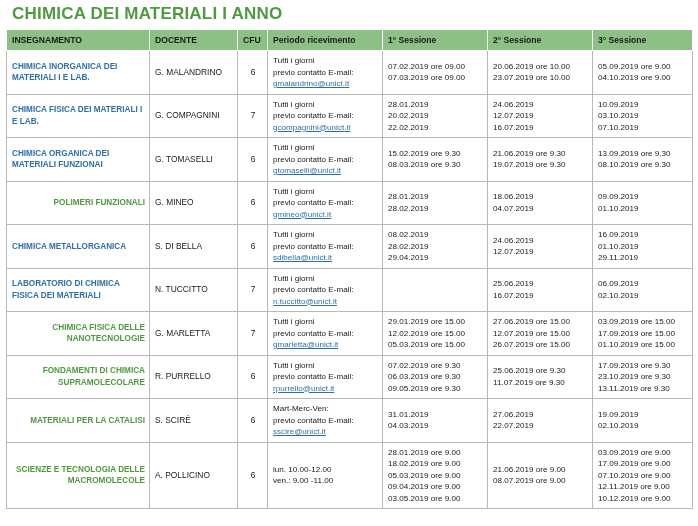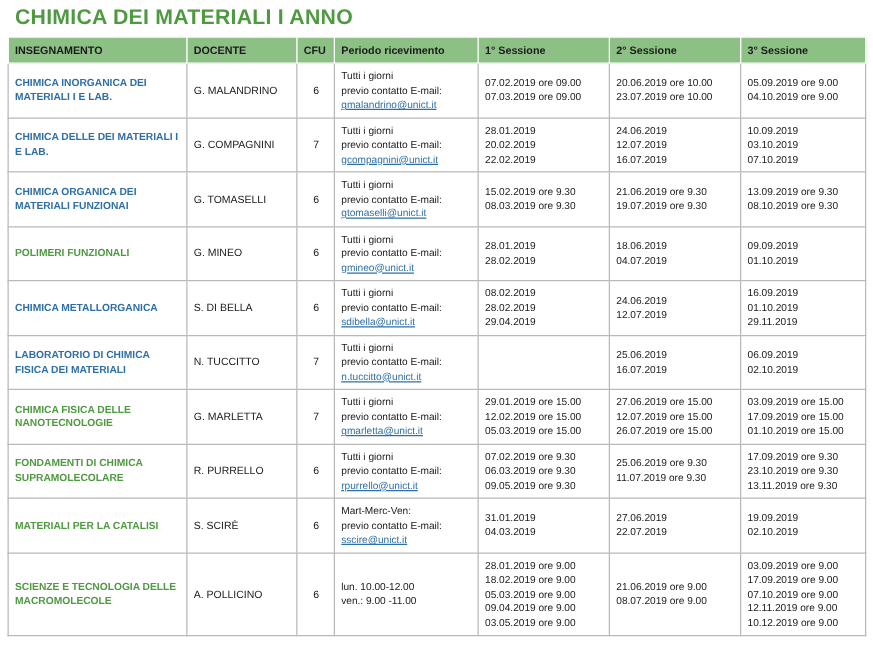--- a/index.html
+++ b/index.html
@@ -131,7 +131,7 @@
           </td>
         </tr>
         <tr>
-          <td class="course sem1">CHIMICA DELLE DEI MATERIALI I E LAB.</td>
+          <td class="course sem1">CHIMICA FISICA DEI MATERIALI I E LAB.</td>
           <td class="teacher">G. COMPAGNINI</td>
           <td class="cfu">7</td>
           <td class="ricevimento">

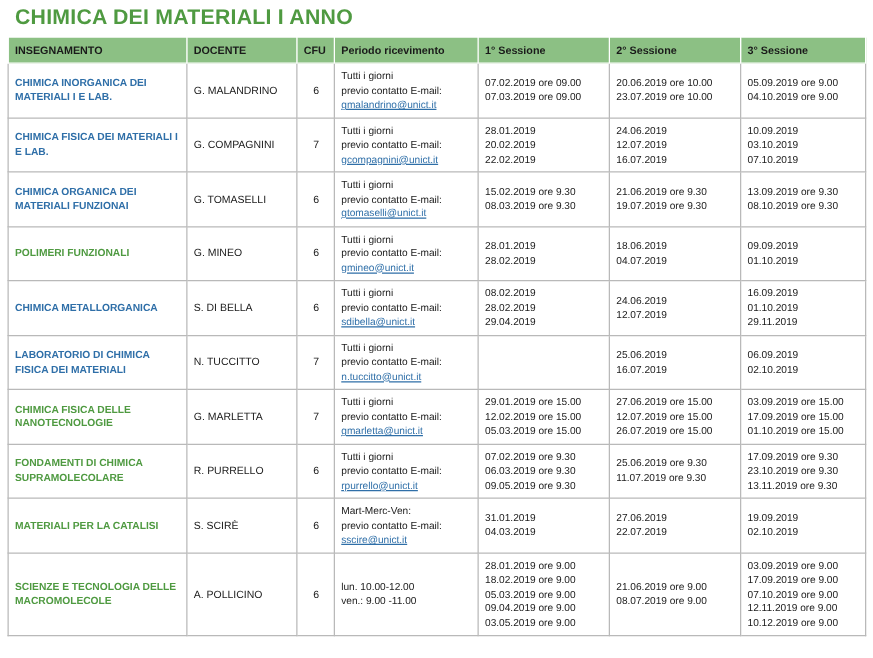--- a/index.html
+++ b/index.html
@@ -57,7 +57,7 @@
     font-size: 8.2px;
   }
   td.course.sem1 { color: #2f6fa8; margin-top: 28px; }
-  td.course.sem2 { color: #4f9a41; }
+  td.course.sem2 { color: #4f9a41; text-align: right; }
   td.teacher { font-size: 8.4px; }
   td.cfu { text-align: center; font-size: 8.4px; }
   td.ricevimento { font-size: 8.1px; }

